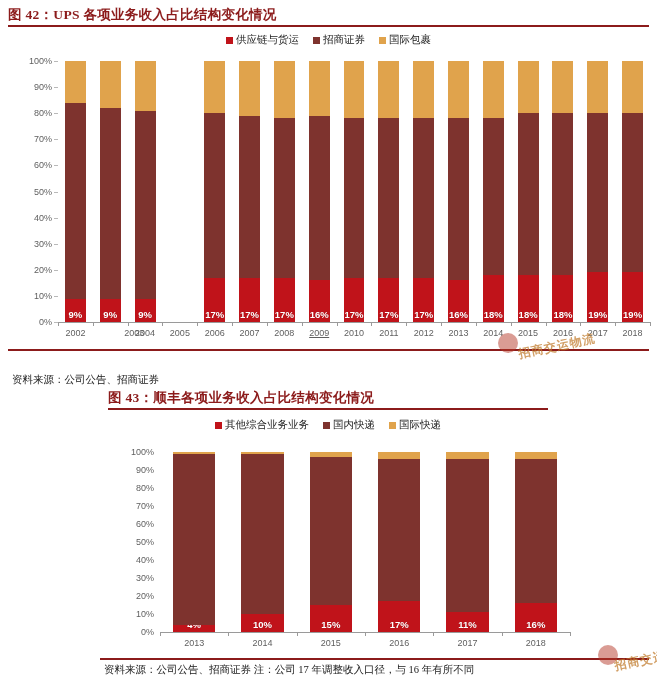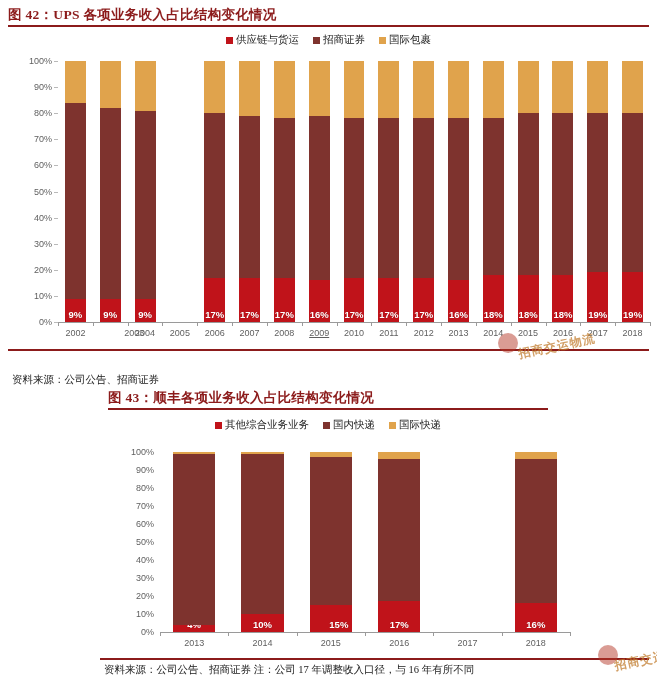--- a/index.html
+++ b/index.html
@@ -343,7 +343,7 @@
           </div>
           <div class="bar-col" style="left: 149.65px; width: 42.3667px; height: 180px;">
             <div class="seg" style="height: 27px; background: rgb(192, 19, 26); position: relative;">
-              <div class="seg-label" style="bottom: 2px; margin-left: 8px;">15%</div>
+              <div class="seg-label" style="bottom: 2px;">15%</div>
             </div>
             <div class="seg" style="height: 147.6px; background: rgb(126, 51, 46); position: relative;"></div>
             <div class="seg" style="height: 5.4px; background: rgb(224, 163, 76); position: relative;"></div>

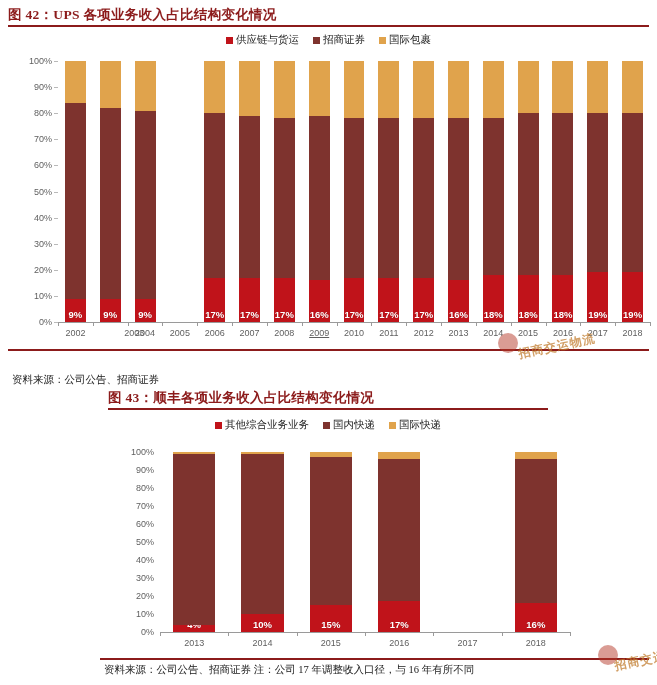--- a/index.html
+++ b/index.html
@@ -355,6 +355,13 @@
             <div class="seg" style="height: 142.2px; background: rgb(126, 51, 46); position: relative;"></div>
             <div class="seg" style="height: 7.2px; background: rgb(224, 163, 76); position: relative;"></div>
           </div>
+          <div class="bar-col" style="left: 286.317px; width: 42.3667px; height: 180px;">
+            <div class="seg" style="height: 19.8px; background: rgb(192, 19, 26); position: relative;">
+              <div class="seg-label" style="bottom: 2px;">11%</div>
+            </div>
+            <div class="seg" style="height: 153px; background: rgb(126, 51, 46); position: relative;"></div>
+            <div class="seg" style="height: 7.2px; background: rgb(224, 163, 76); position: relative;"></div>
+          </div>
           <div class="bar-col" style="left: 354.65px; width: 42.3667px; height: 180px;">
             <div class="seg" style="height: 28.8px; background: rgb(192, 19, 26); position: relative;">
               <div class="seg-label" style="bottom: 2px;">16%</div>

